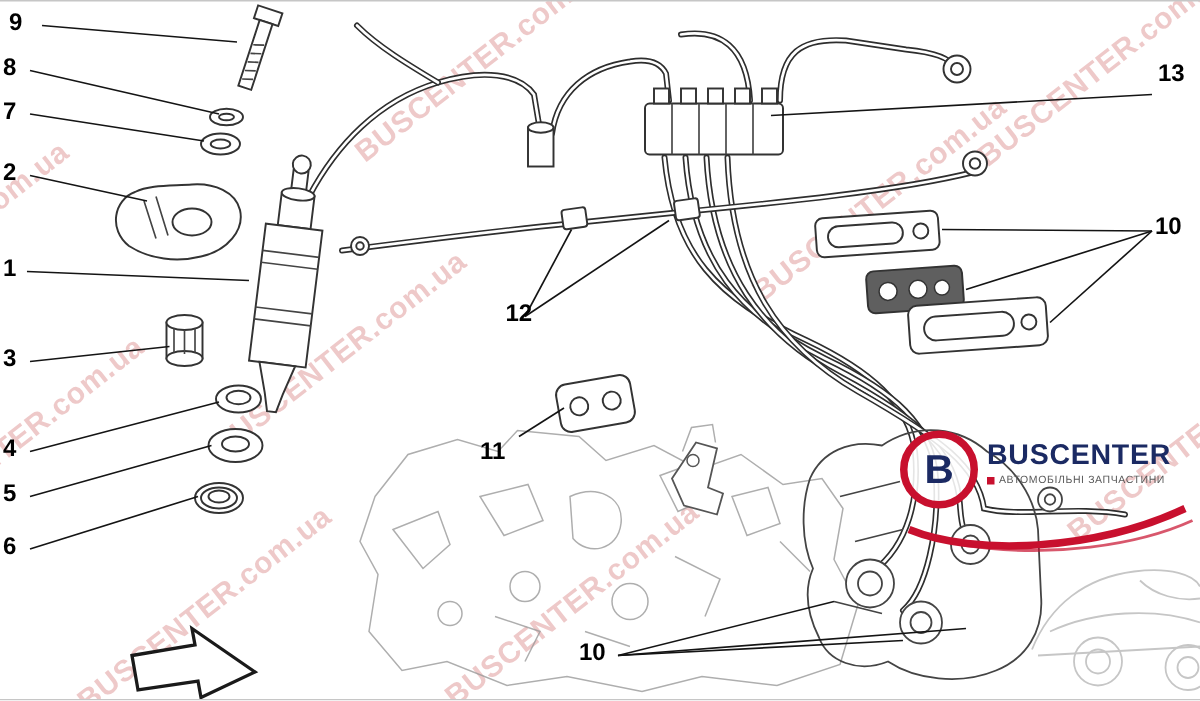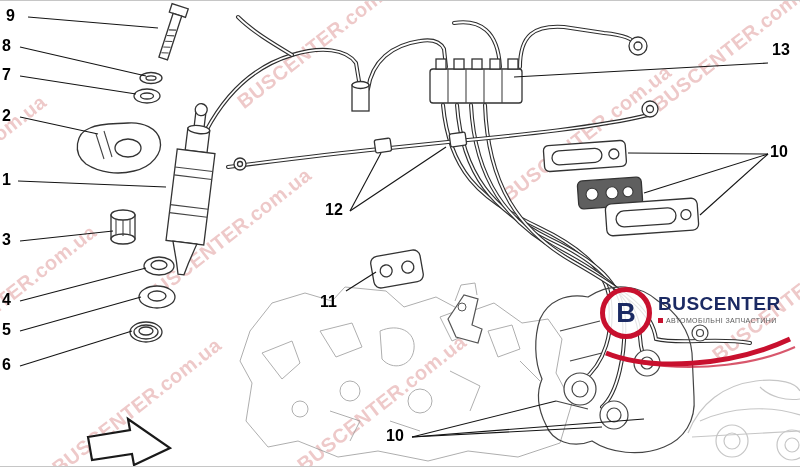--- a/index.html
+++ b/index.html
@@ -254,7 +254,7 @@
   <div class="callout" style="left:2px;top:356px">6</div>
   <div class="callout" style="left:772px;top:41px">13</div>
   <div class="callout" style="left:770px;top:143px">10</div>
-  <div class="callout" style="left:325px;top:201px">12</div>
+  <div class="callout" style="left:337px;top:201px">12</div>
   <div class="callout" style="left:320px;top:293px">11</div>
   <div class="callout" style="left:386px;top:427px">10</div>
 

